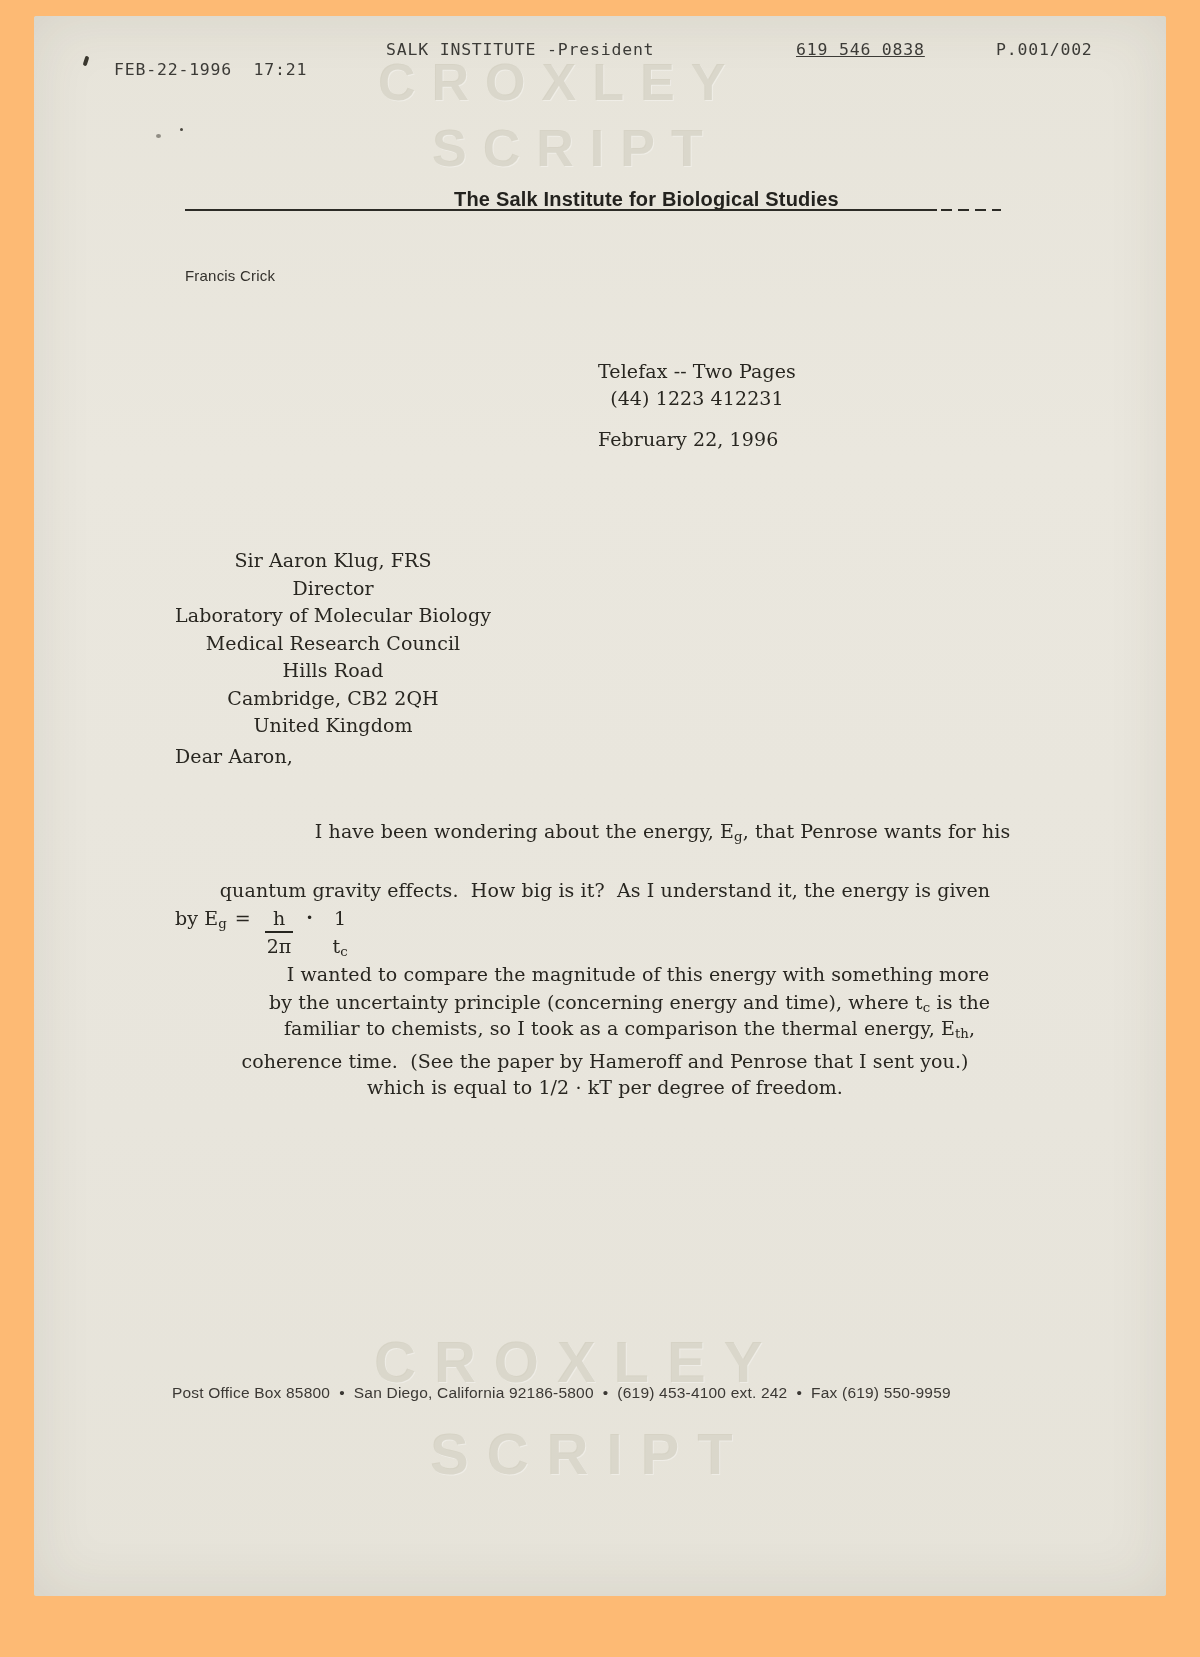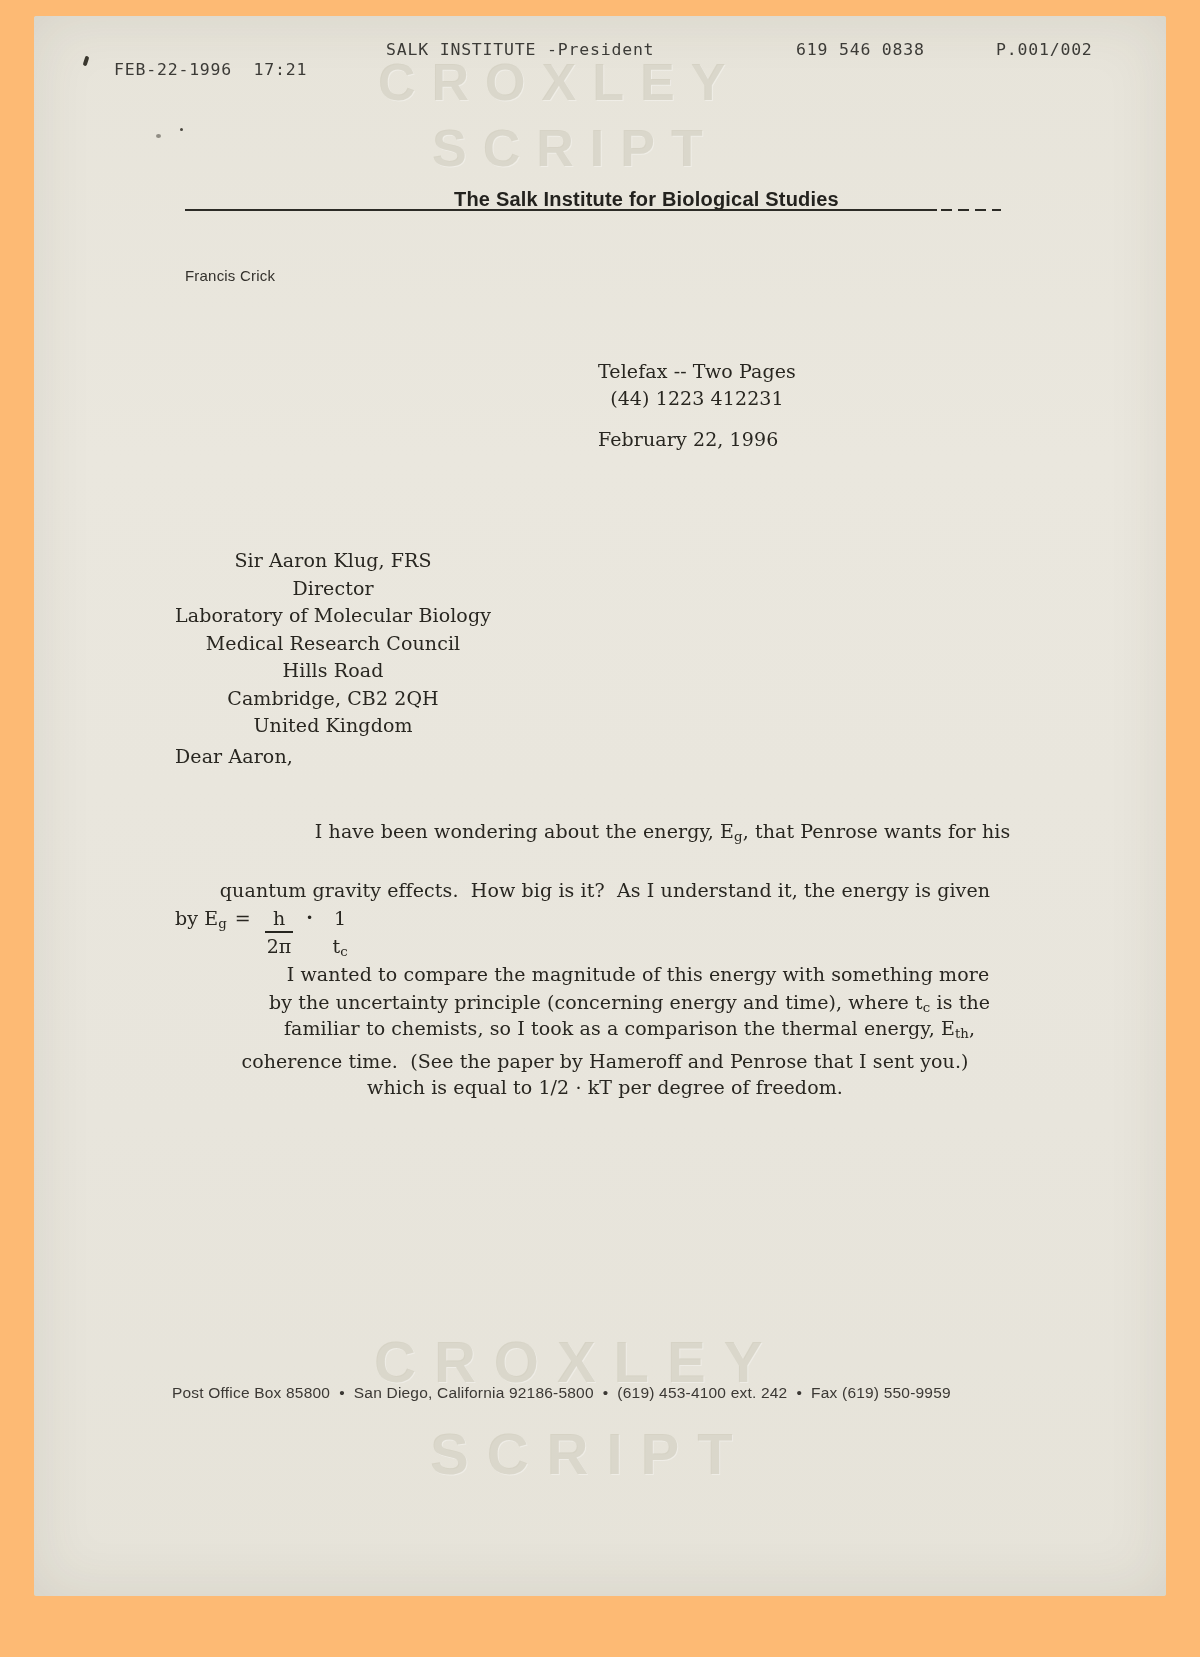--- a/index.html
+++ b/index.html
@@ -42,7 +42,7 @@
   .fh { position: absolute; white-space: pre; }
   .fh-datetime { left: 80px; margin-top: 20px; }
   .fh-sender   { left: 352px; }
-  .fh-phone    { left: 762px; }
+  .fh-phone    { left: 762px; text-decoration: underline; }
   .fh-page     { left: 918px; margin-left: 44px; }
   
   .lh-title {

